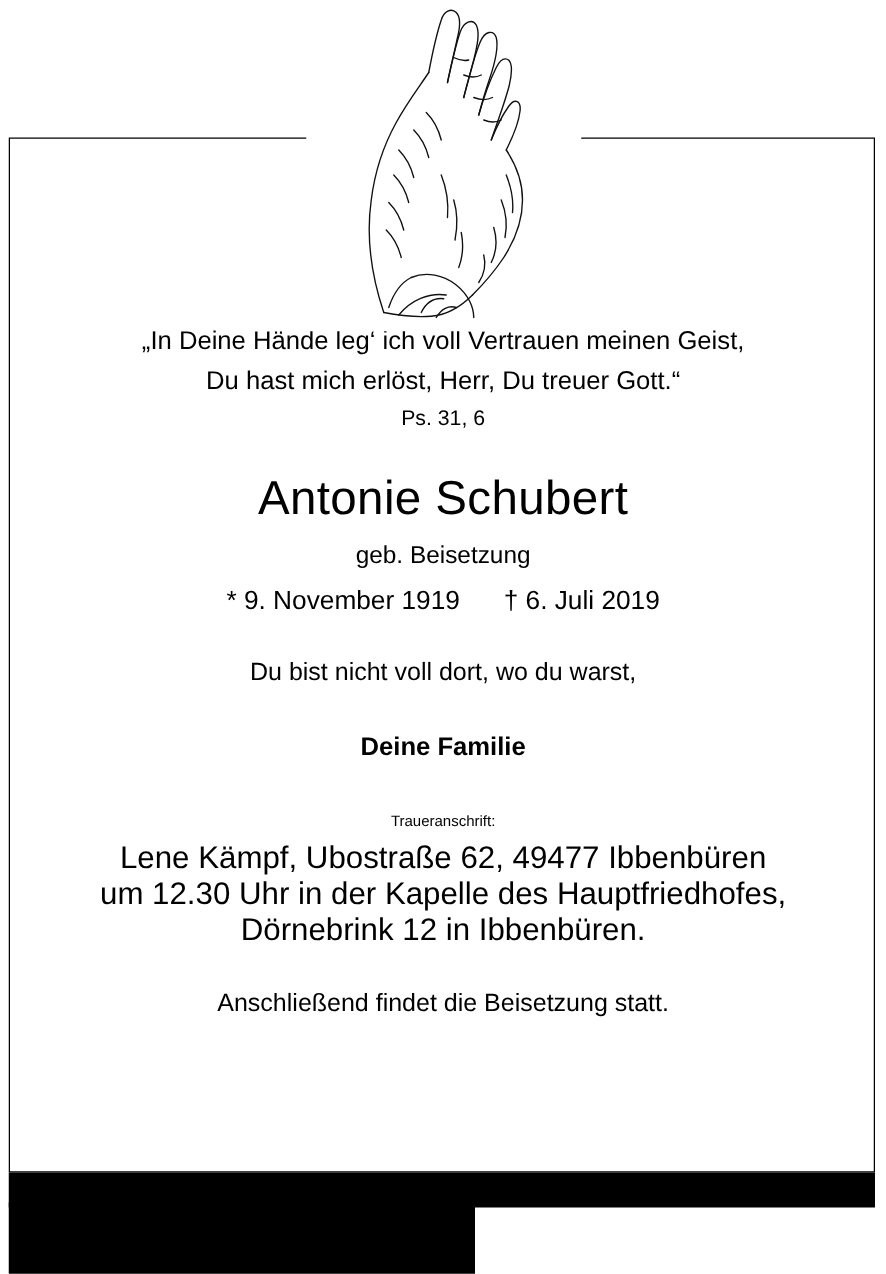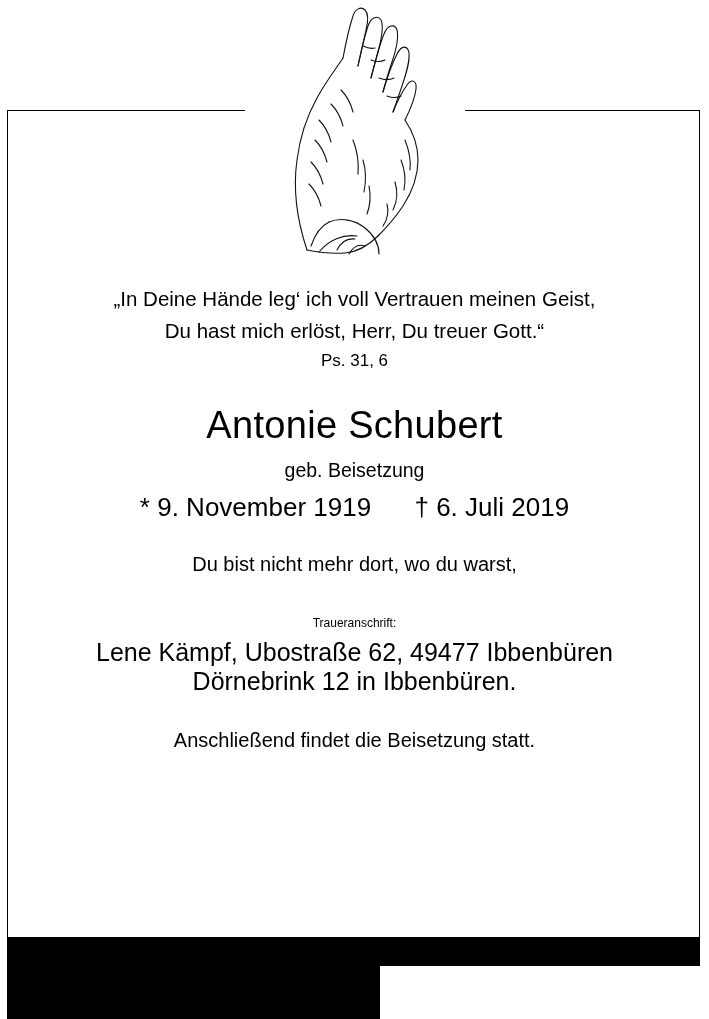--- a/index.html
+++ b/index.html
@@ -49,7 +49,7 @@
   .content {
     position: absolute;
     left: 8px;
-    top: 284px;
+    top: 258px;
     width: 693px;
     text-align: center;
   }

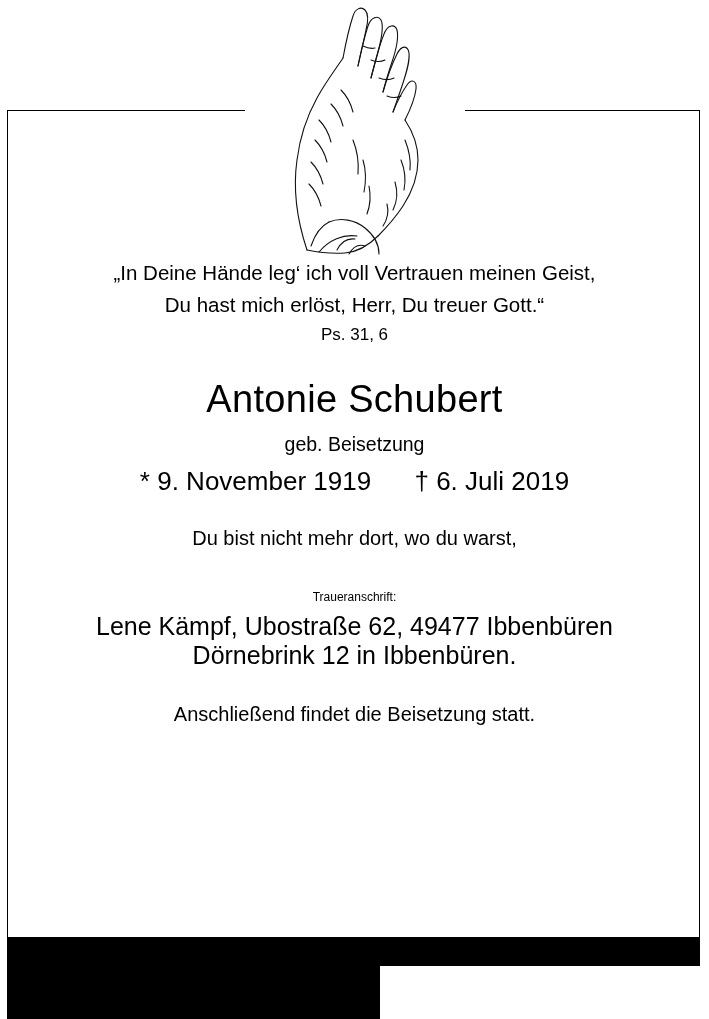--- a/index.html
+++ b/index.html
@@ -75,7 +75,7 @@
     margin: 6px 0 0 0;
   }
   .dates {
-    font-size: 26px;
+    font-size: 21px;
     line-height: 30px;
     margin: 8px 0 0 0;
     white-space: pre;

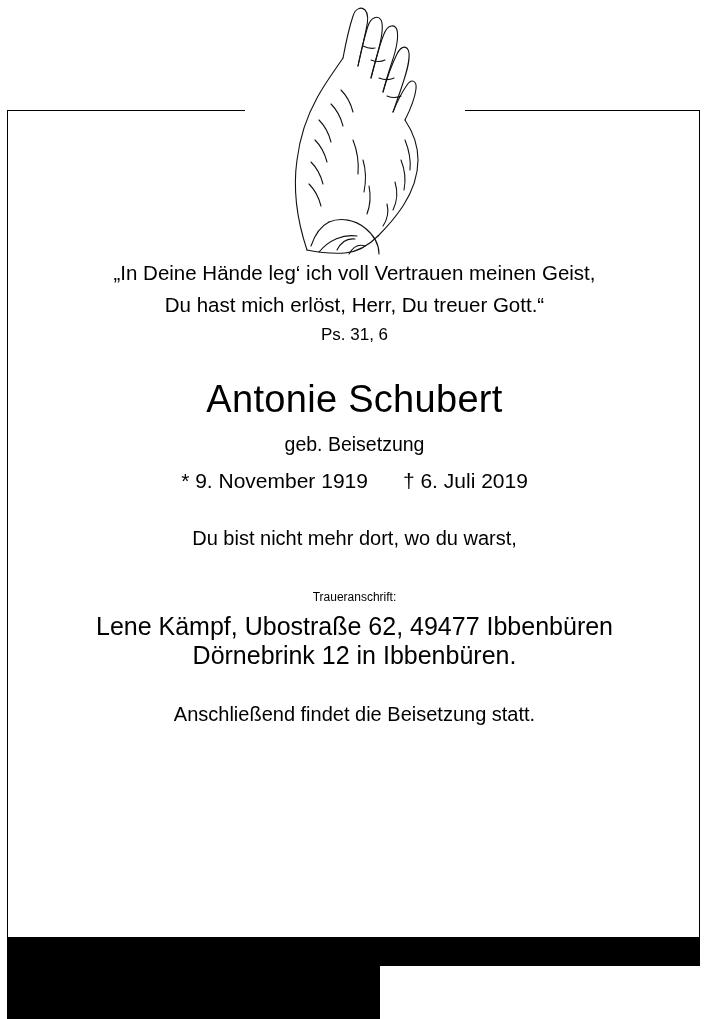--- a/index.html
+++ b/index.html
@@ -192,7 +192,7 @@
     <p class="maiden">geb. Beisetzung</p>
     <p class="dates">* 9. November 1919      † 6. Juli 2019</p>
 
-    <p class="poem">Du bist nicht mehr dort, wo du warst,</p>
+    <p class="poem">Du bist nicht voll dort, wo du warst,</p>
 
 
     <p class="addr-label">Traueranschrift:</p>

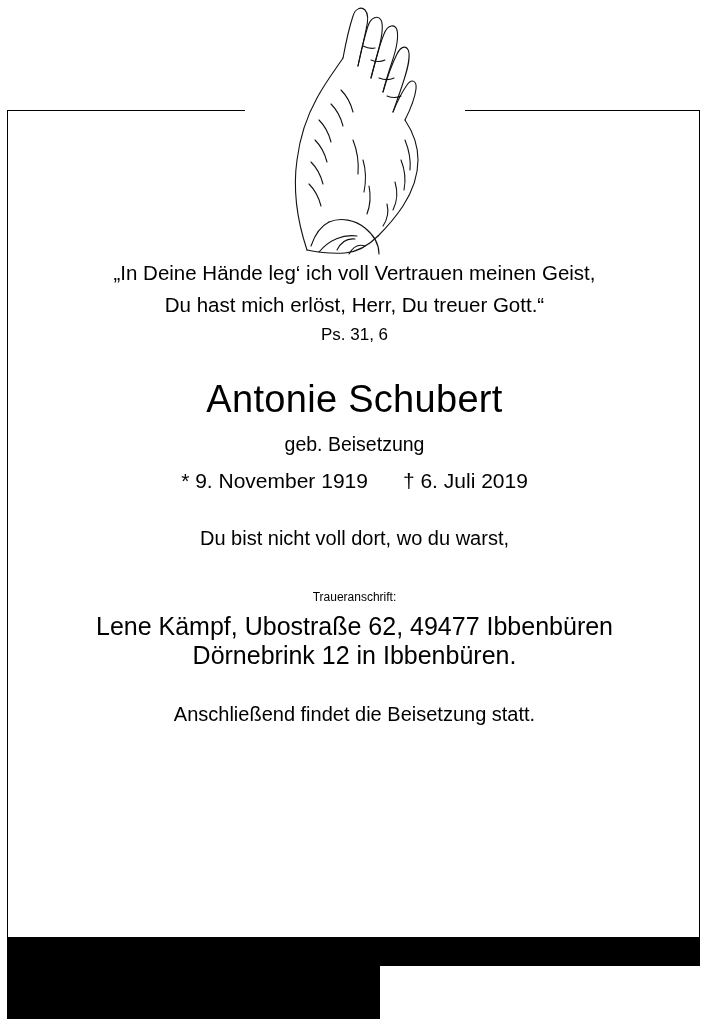--- a/index.html
+++ b/index.html
@@ -194,6 +194,7 @@
 
     <p class="poem">Du bist nicht voll dort, wo du warst,</p>
 
+    <p class="family">Deine Familie</p>
 
     <p class="addr-label">Traueranschrift:</p>
     <p class="addr">Lene Kämpf, Ubostraße 62, 49477 Ibbenbüren</p>

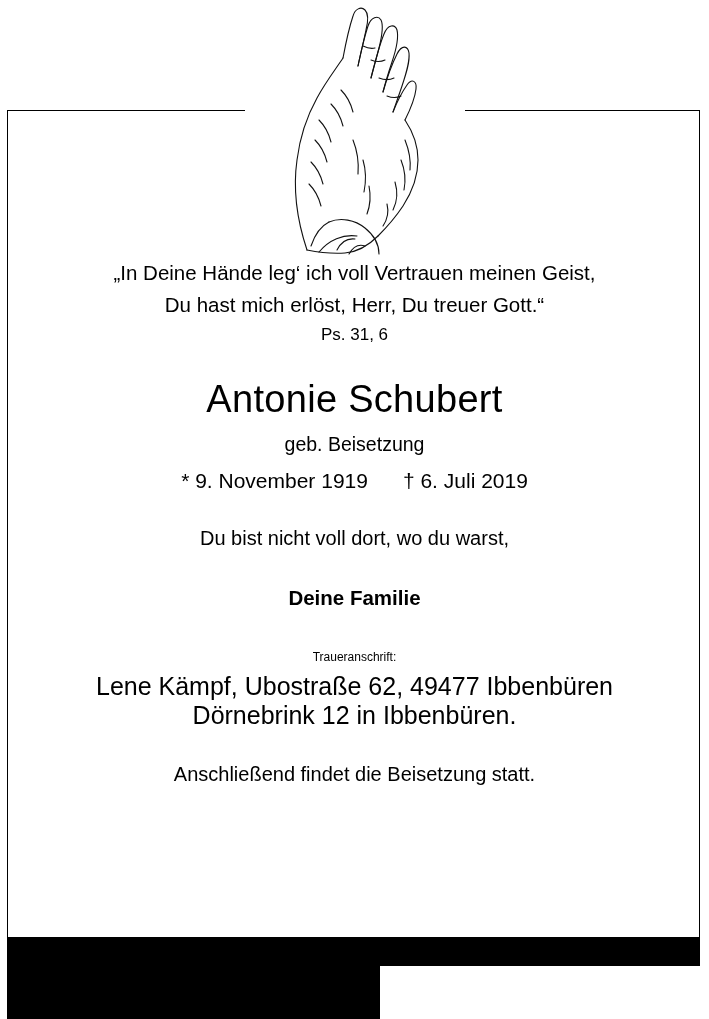--- a/index.html
+++ b/index.html
@@ -199,6 +199,7 @@
     <p class="addr-label">Traueranschrift:</p>
     <p class="addr">Lene Kämpf, Ubostraße 62, 49477 Ibbenbüren</p>
 
+    <p class="addr">um 12.30 Uhr in der Kapelle des Hauptfriedhofes,</p>
     <p class="addr">Dörnebrink 12 in Ibbenbüren.</p>
 
     <p class="after">Anschließend findet die Beisetzung statt.</p>

